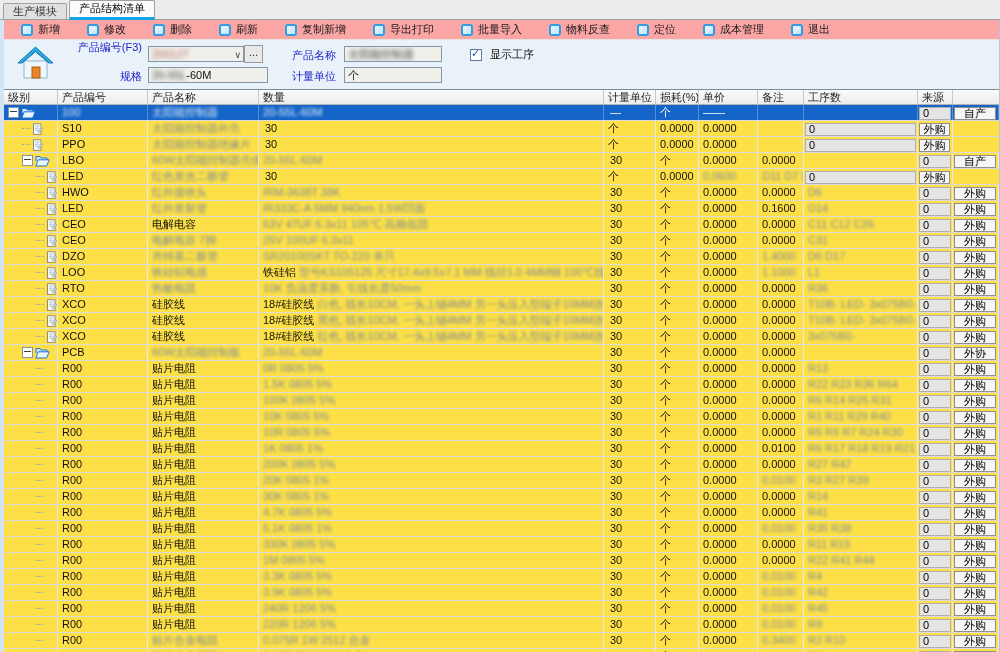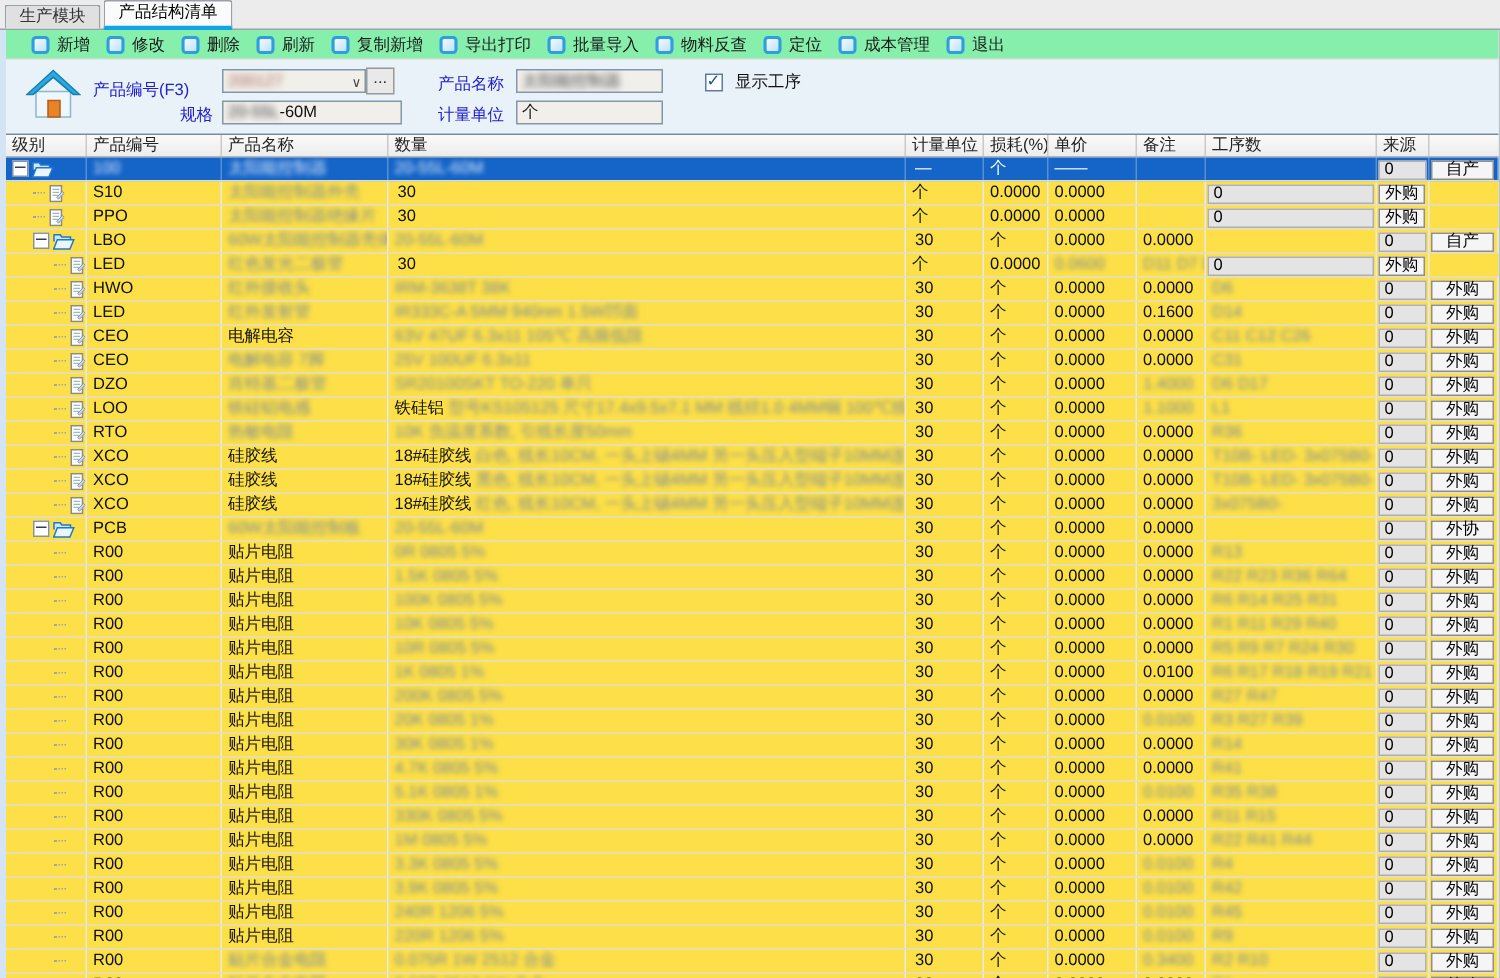--- a/index.html
+++ b/index.html
@@ -16,7 +16,7 @@
   
   .main{border-left:4px solid #d4e4f4;border-right:1px solid #b9c6d2;width:995px;background:#fff}
   
-  .toolbar{height:19px;background:#86efac;border-bottom:1px solid #e3e3e3;display:flex;align-items:center;gap:11px;padding-left:17px}
+  .toolbar{height:19px;background:#fca5a5;border-bottom:1px solid #e3e3e3;display:flex;align-items:center;gap:27px;padding-left:17px}
   .tbtn{display:flex;align-items:center;gap:5px;color:#1a1a1a;cursor:default;white-space:nowrap}
   .ticon{width:8px;height:8px;border:2px solid #2f9ce4;border-radius:3px;background:linear-gradient(135deg,#f2faff,#bfe2f8);flex:none}
   

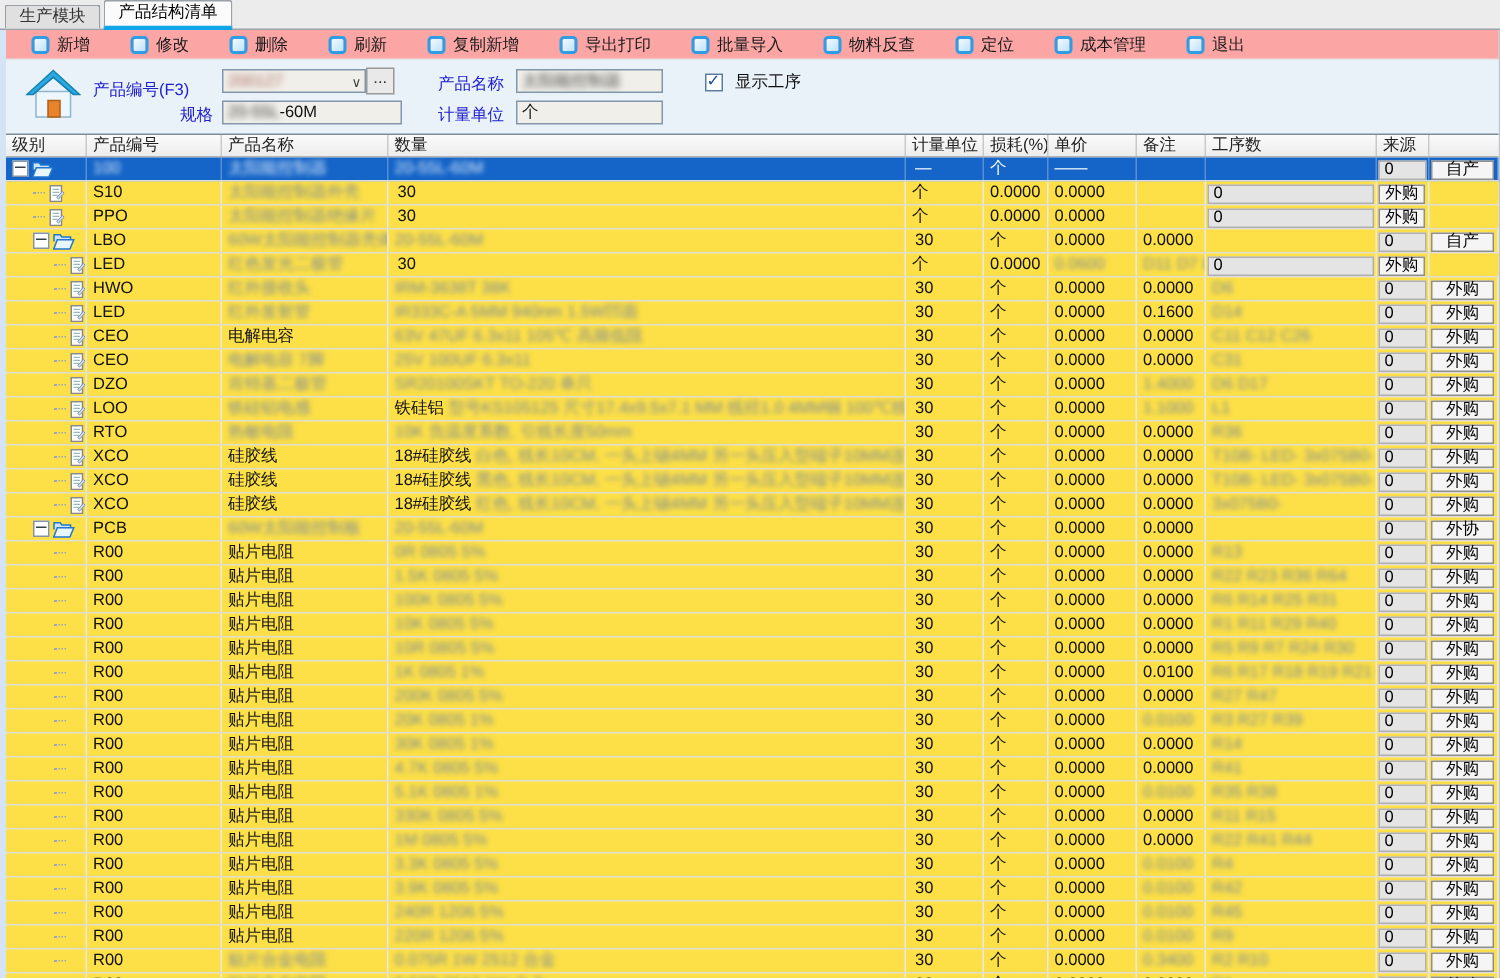--- a/index.html
+++ b/index.html
@@ -116,7 +116,7 @@
       </svg>
     </span>
 
-    <span class="flabel" style="left:58px;top:12px;width:80px;">产品编号(F3)</span>
+    <span class="flabel" style="left:58px;top:0;width:80px;text-align:right">产品编号(F3)</span>
     <span class="ffield" style="left:144px;top:6px;width:88px">
       <span class="redacted code-red">200127</span>
       <span class="combo-arrow">∨</span>

